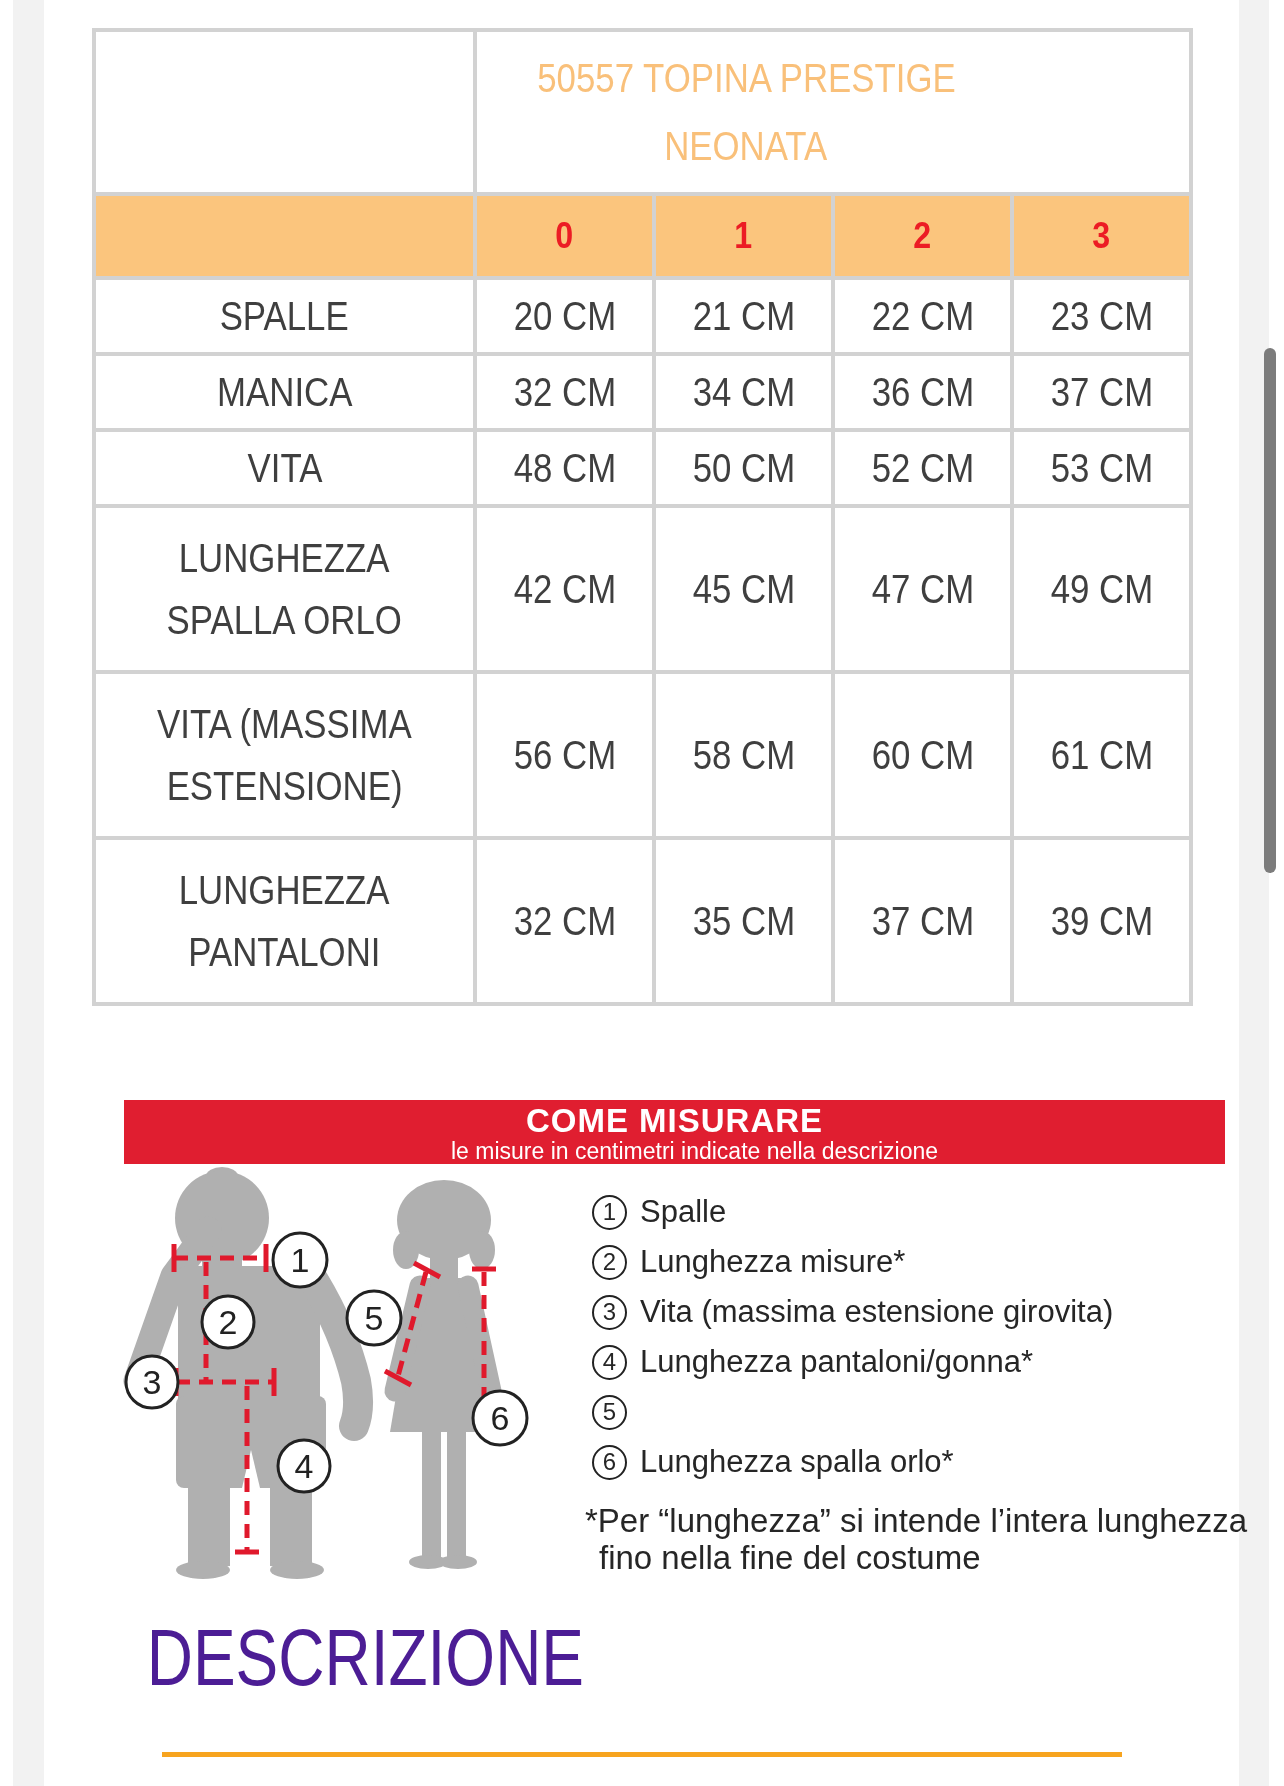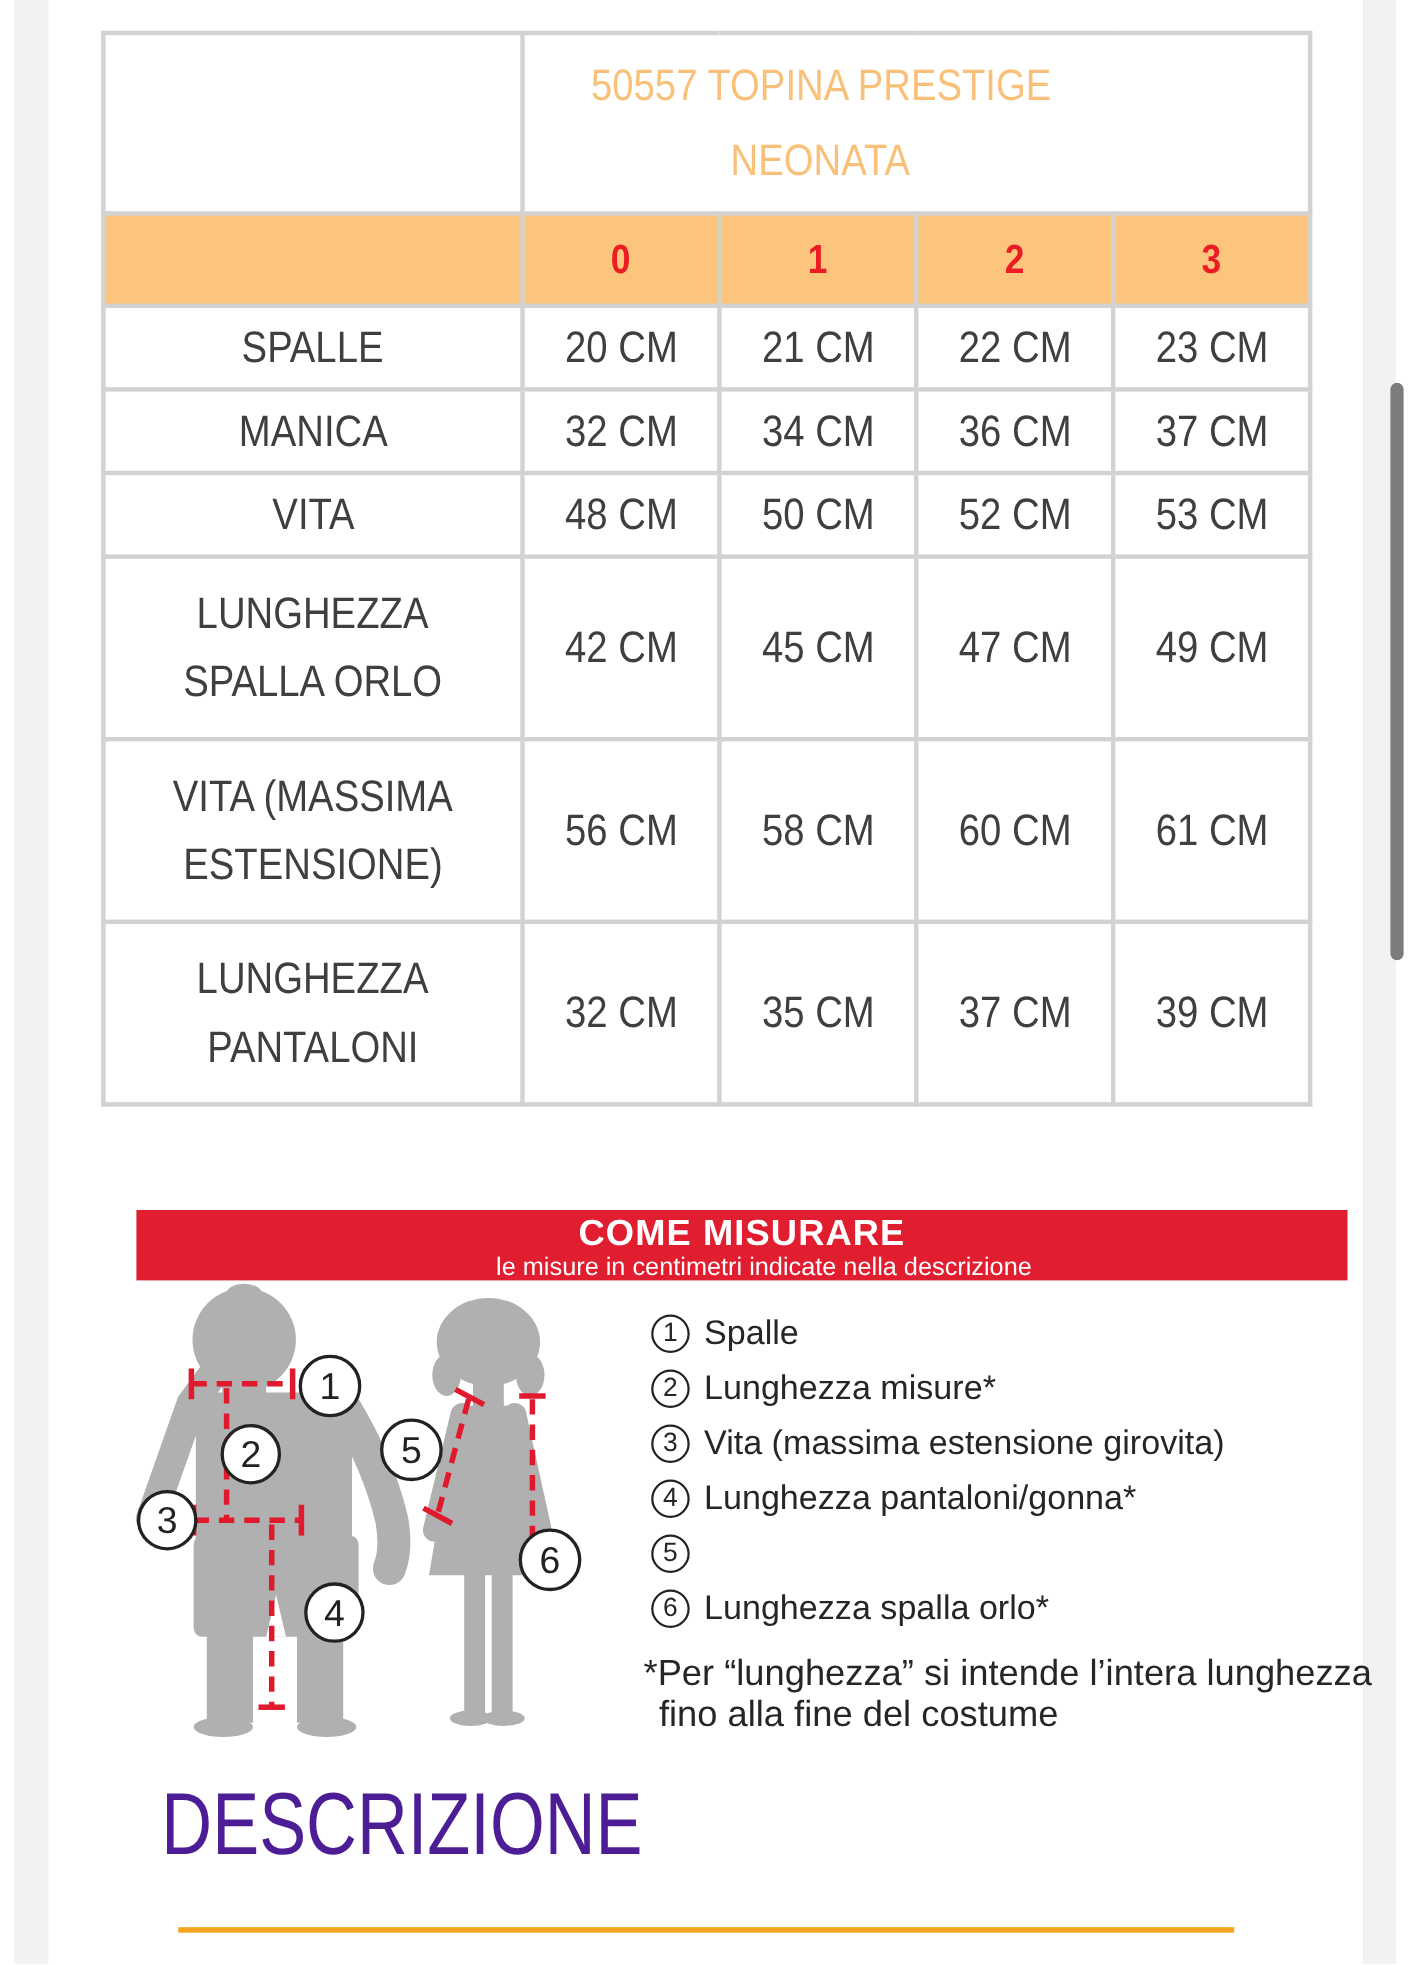--- a/index.html
+++ b/index.html
@@ -246,7 +246,7 @@
 
   <div id="footnote">
     <div class="f1">*Per “lunghezza” si intende l’intera lunghezza</div>
-    <div class="f2">fino alla fine del costume</div>
+    <div class="f2">fino nella fine del costume</div>
   </div>
 
   <div id="desc-heading">

